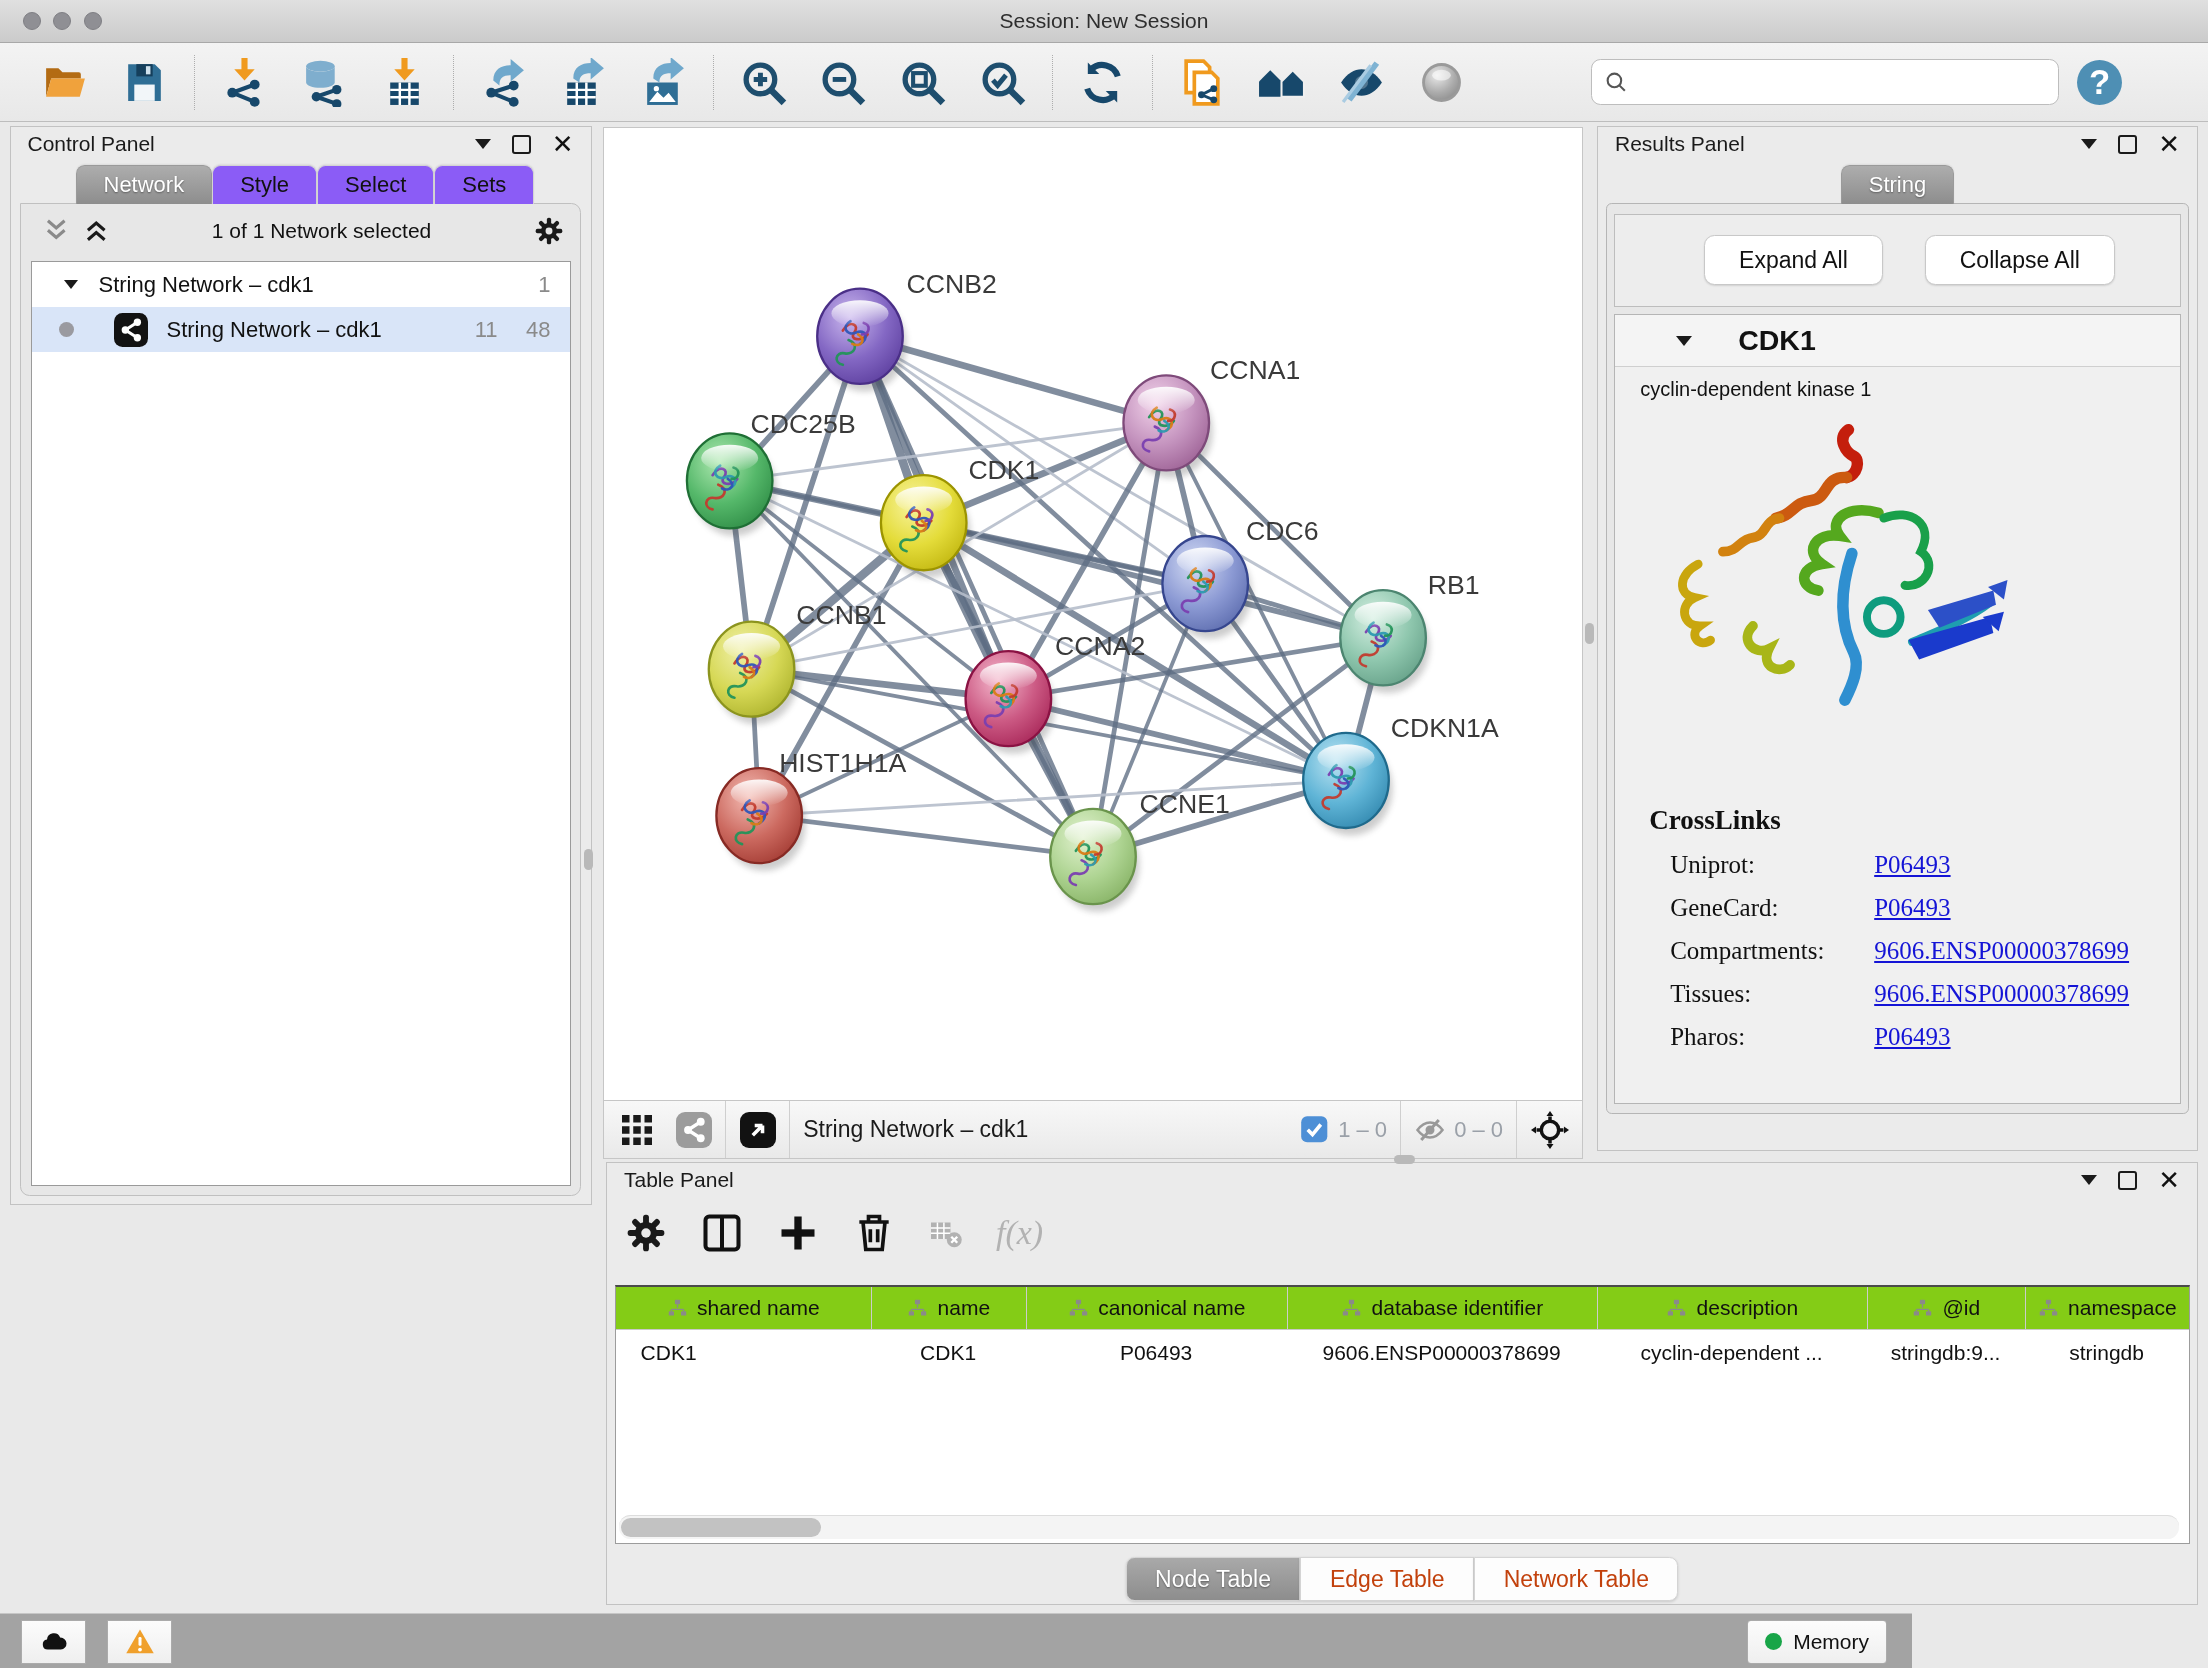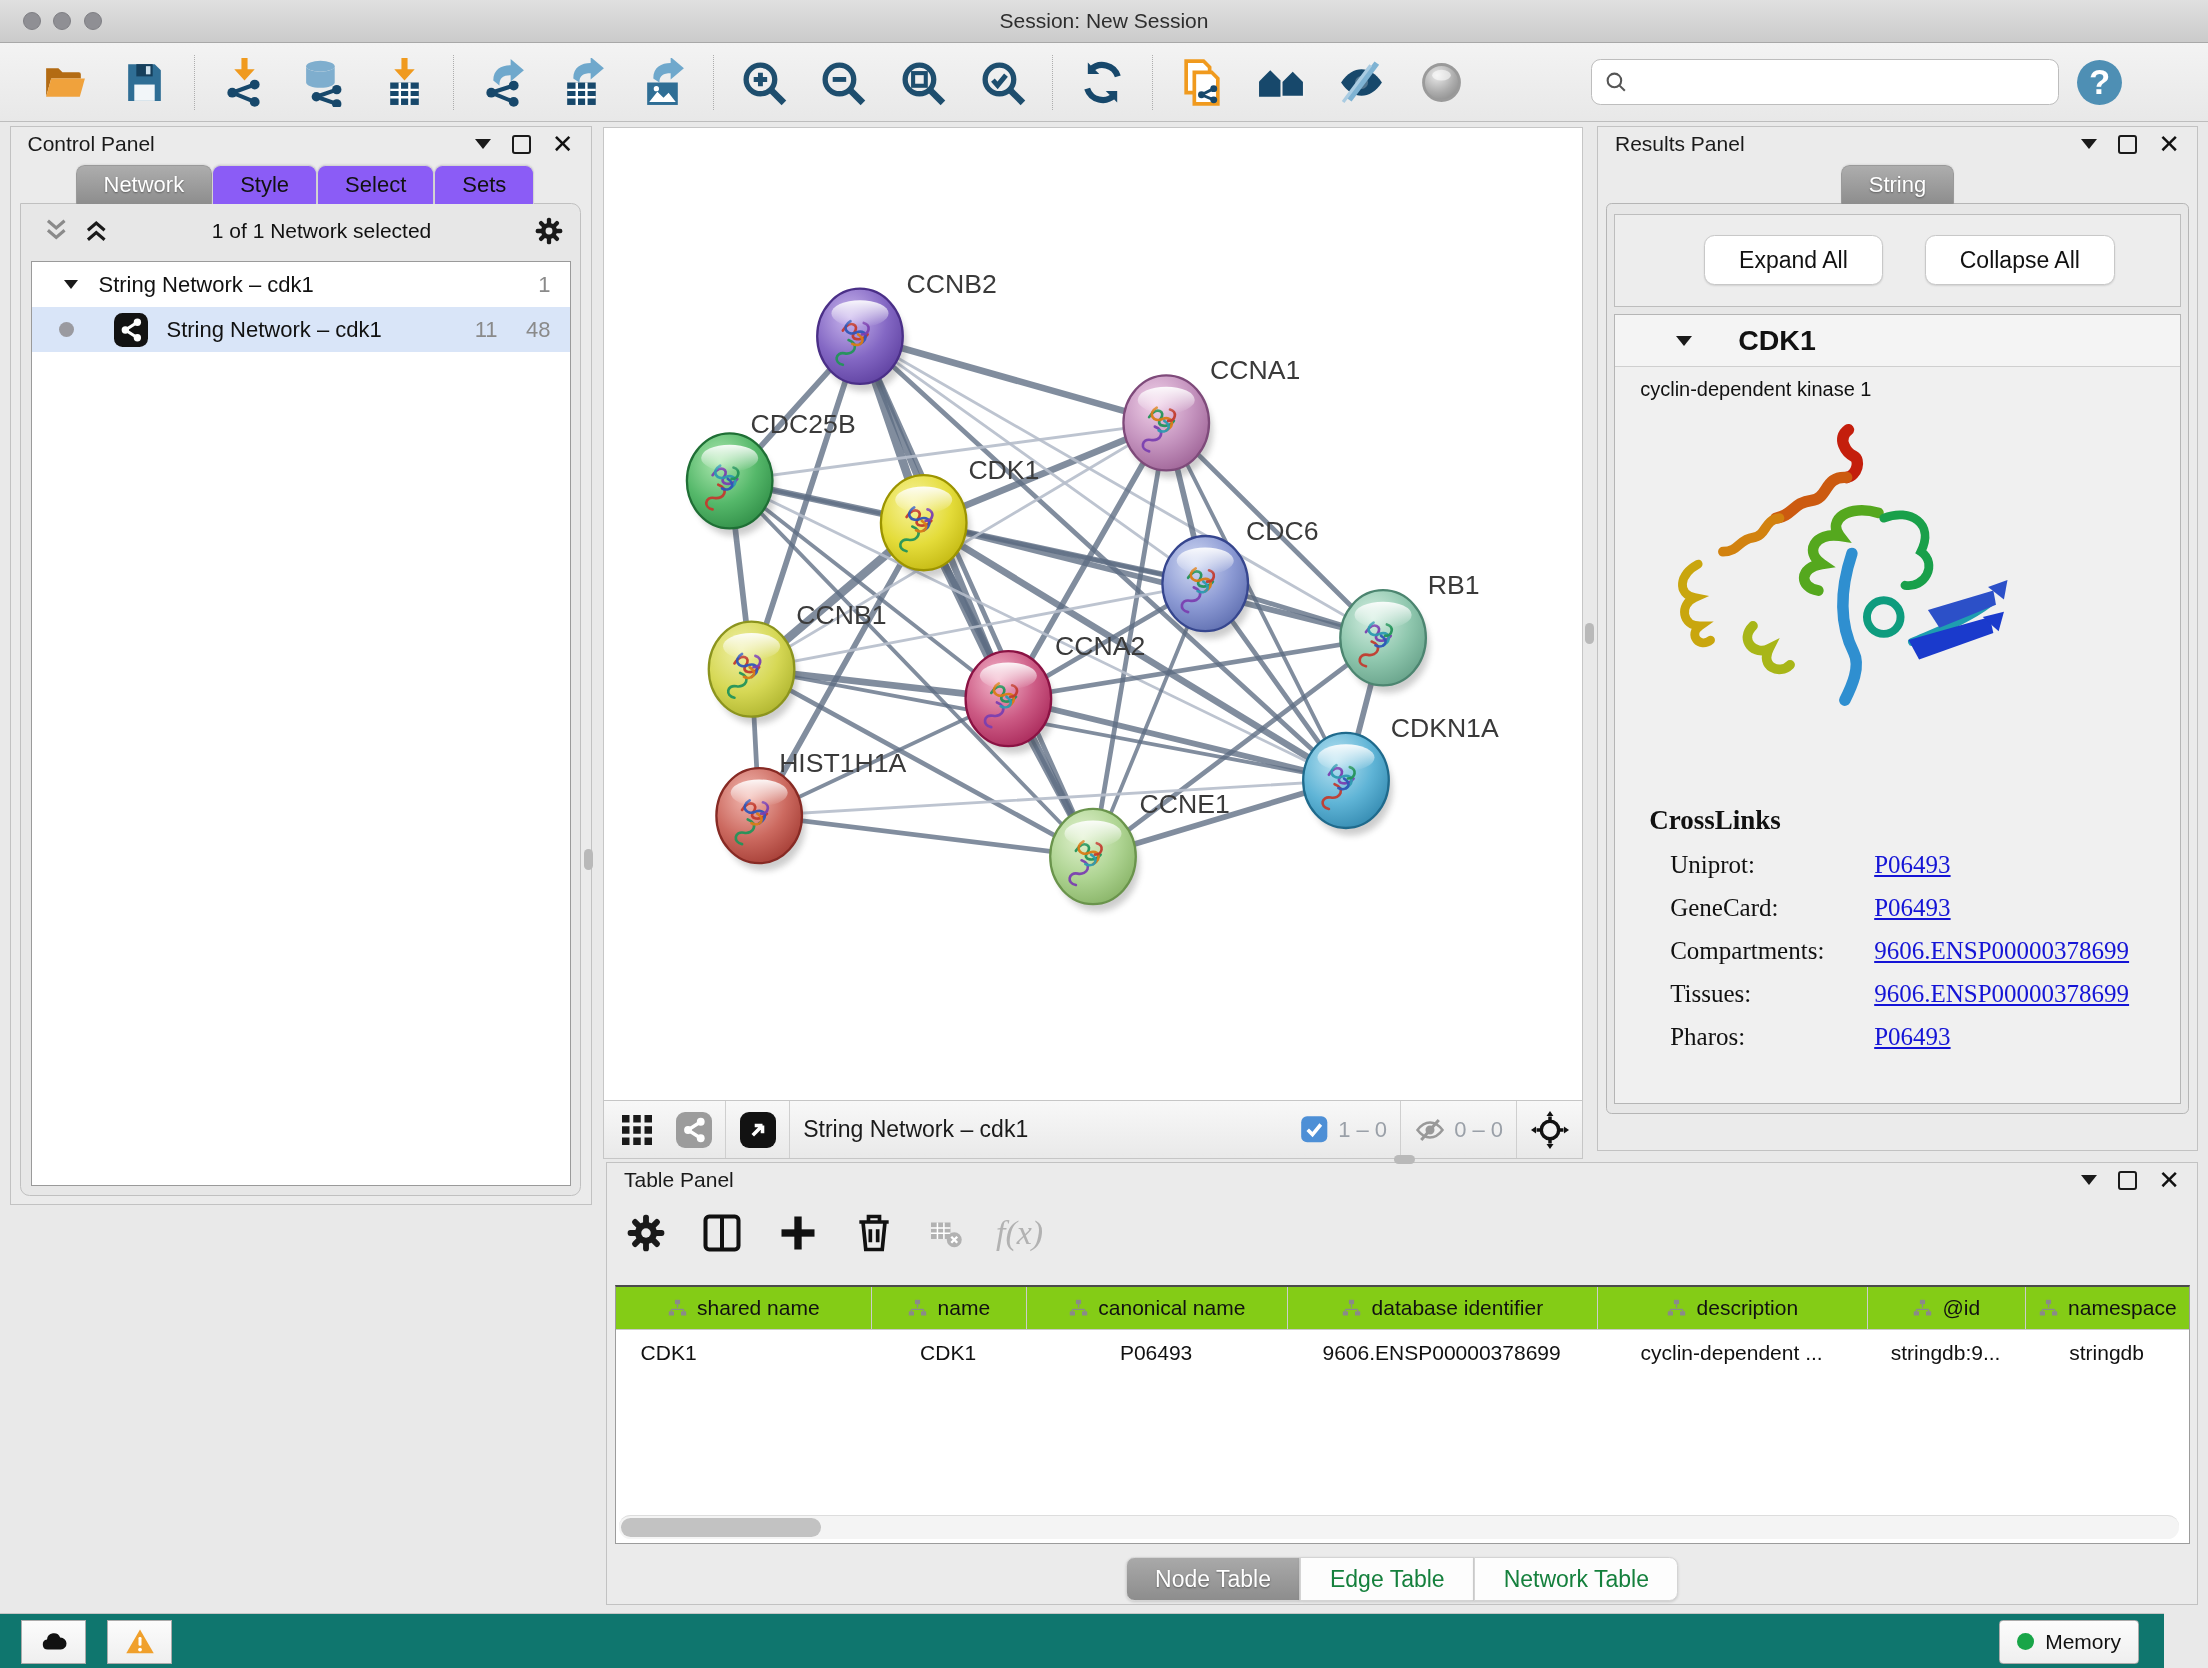--- a/index.html
+++ b/index.html
@@ -72,7 +72,7 @@
   .hscroll{position:absolute;left:3.8px;bottom:3.8px;width:1560px;height:23px;background:#F4F4F4;border-top:1px solid #DDD;border-radius:11.4px;}
   .hthumb{position:absolute;left:1.9px;top:1.9px;width:200px;height:19px;background:#C2C2C2;border-radius:9.5px;}
   .tp-tabs{position:absolute;left:0;right:0;top:394px;display:flex;justify-content:center;}
-  .tp-tab{height:42px;padding:0 28.5px;display:flex;align-items:center;background:#FDFDFD;border:1px solid #D4D4D4;font-size:23px;color:#15803d;box-shadow:0 1px 2.9px rgba(0,0,0,.15);}
+  .tp-tab{height:42px;padding:0 28.5px;display:flex;align-items:center;background:#FDFDFD;border:1px solid #D4D4D4;font-size:23px;color:#c2410c;box-shadow:0 1px 2.9px rgba(0,0,0,.15);}
   .tp-tab.first{border-radius:8.6px 0 0 8.6px;}
   .tp-tab.last{border-radius:0 8.6px 8.6px 0;}
   .tp-tab.sel{background:linear-gradient(#A9A9A9,#8D8D8D);color:#FFF;text-shadow:0 1px 1.9px rgba(0,0,0,.4);}

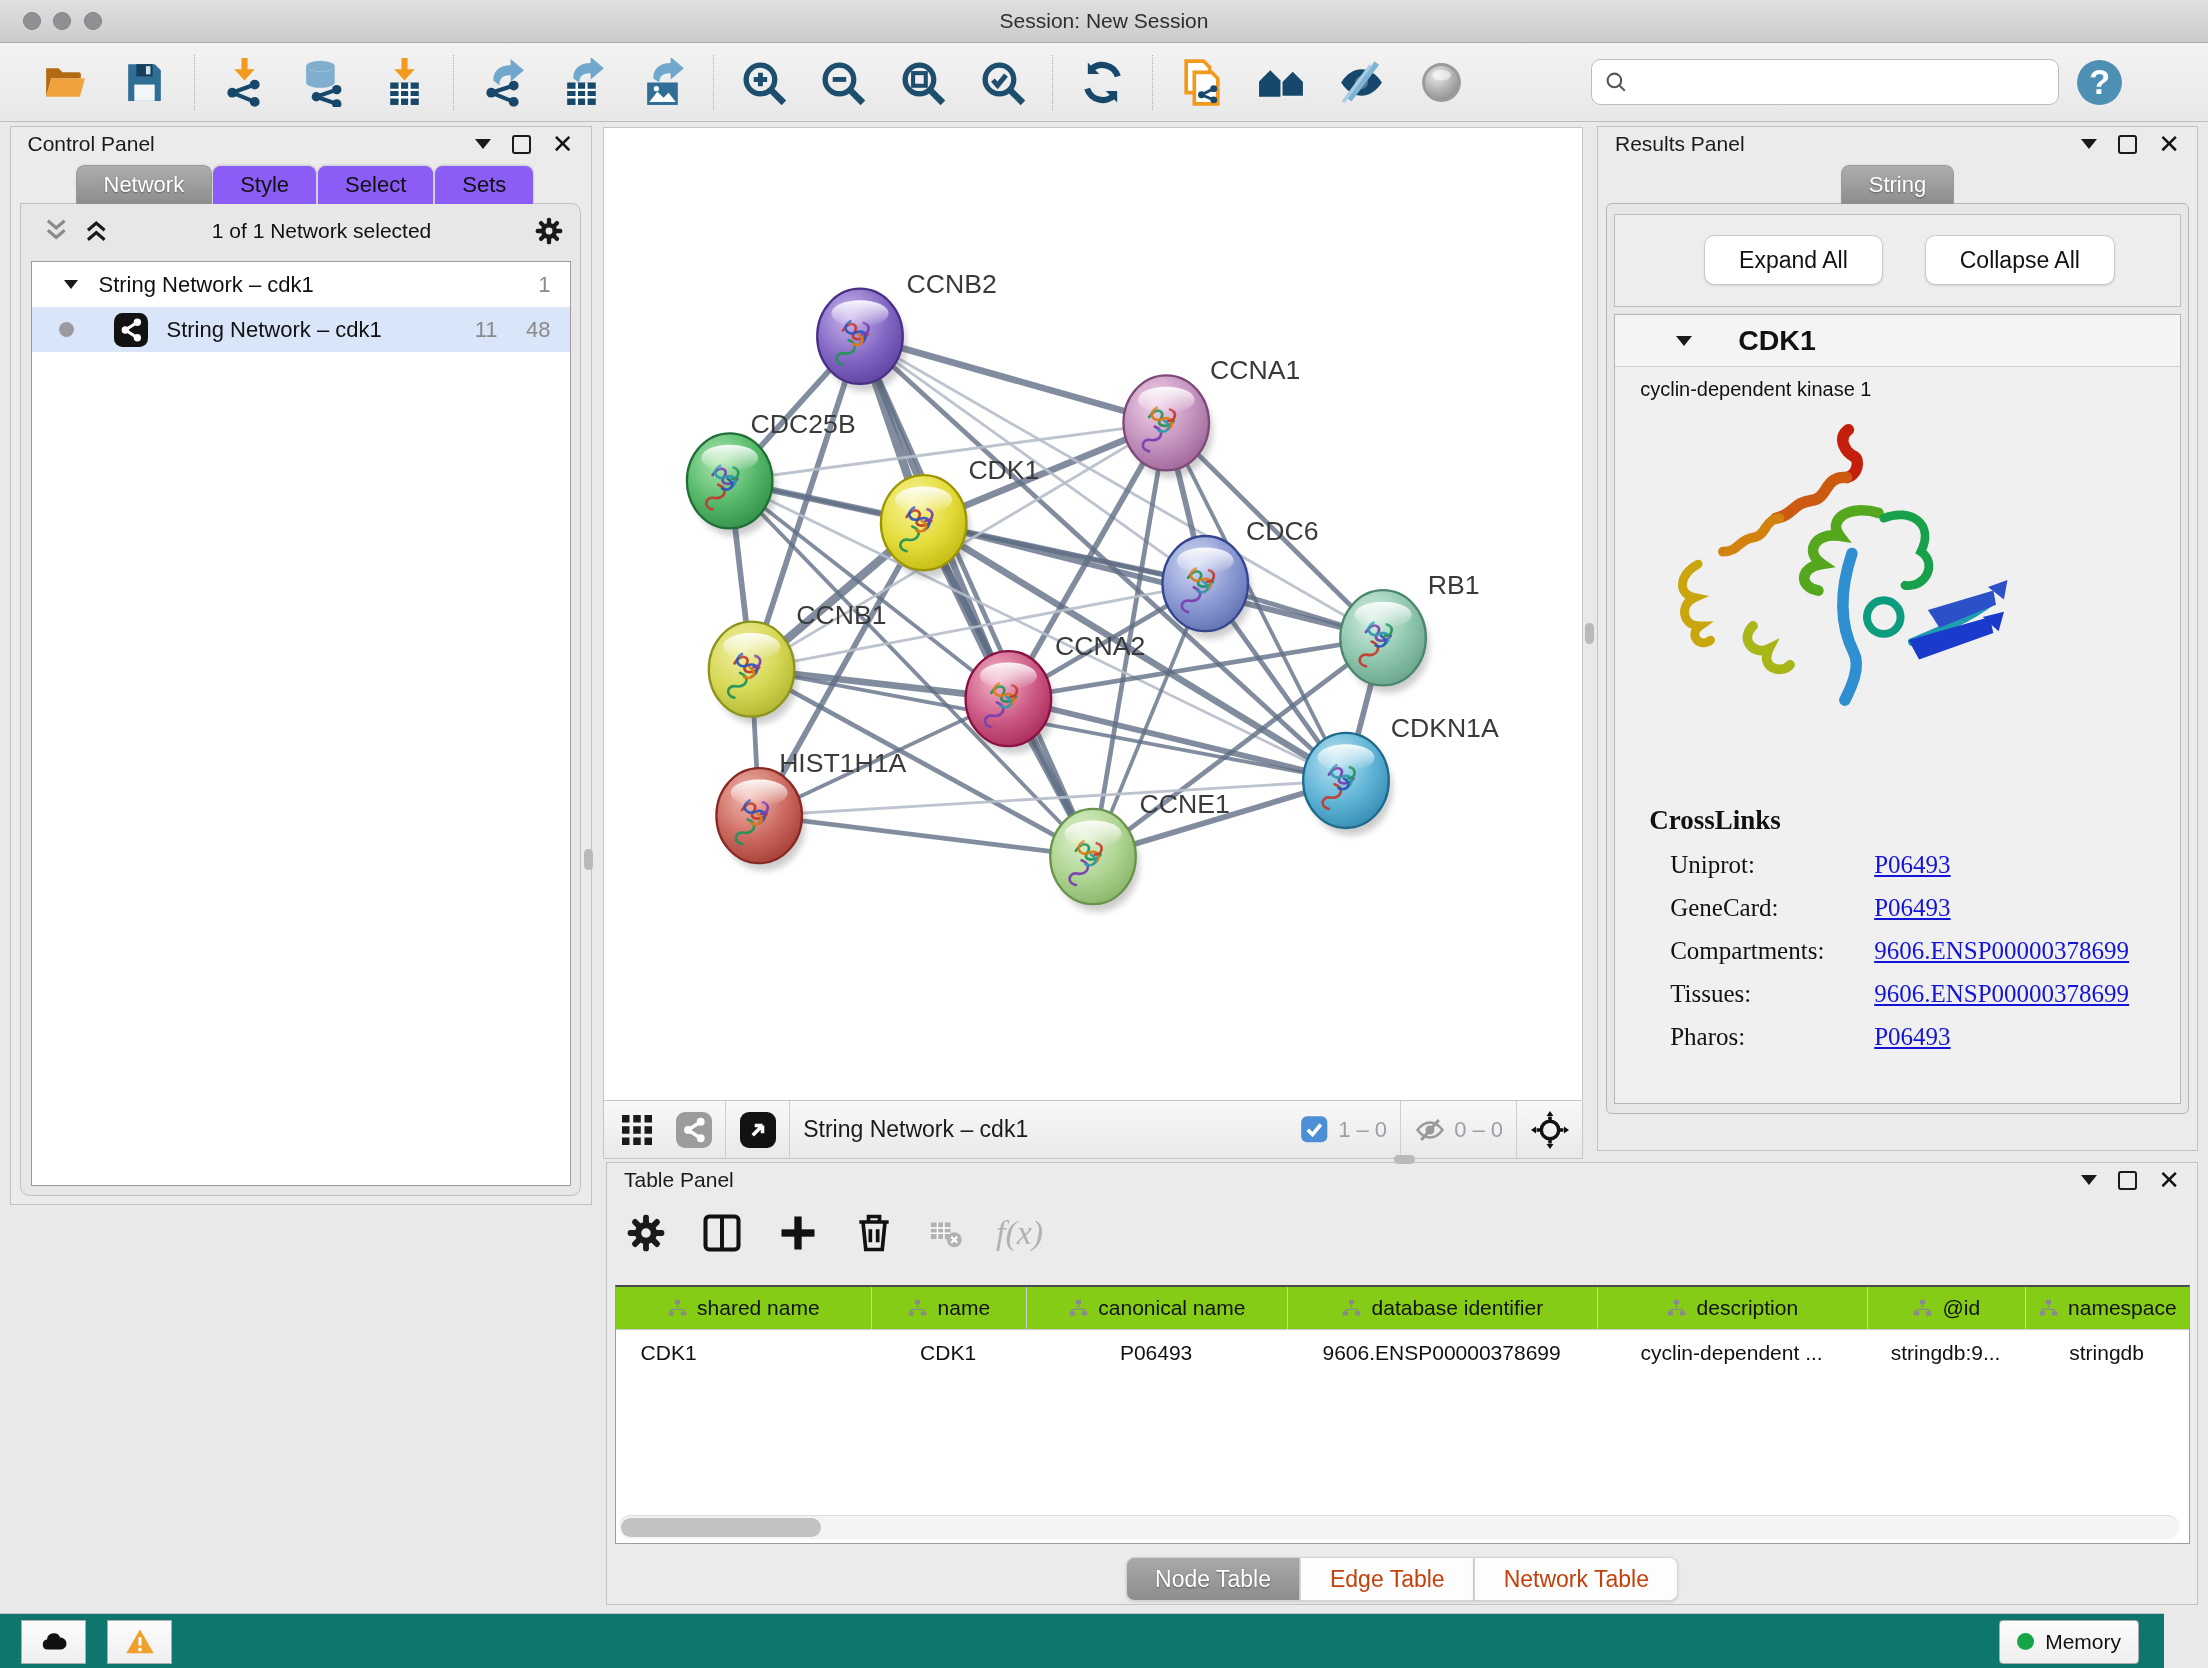--- a/index.html
+++ b/index.html
@@ -77,7 +77,7 @@
   .tp-tab.last{border-radius:0 8.6px 8.6px 0;}
   .tp-tab.sel{background:linear-gradient(#A9A9A9,#8D8D8D);color:#FFF;text-shadow:0 1px 1.9px rgba(0,0,0,.4);}
   
-  .statusbar{position:absolute;left:0;top:1613px;width:2164px;height:55px;background:#0f766e;border-top:1px solid #C6C6C6;display:flex;align-items:center;}
+  .statusbar{position:absolute;left:0;top:1613px;width:1912px;height:55px;background:#a3a3a3;border-top:1px solid #C6C6C6;display:flex;align-items:center;}
   .sb-btn{width:63px;height:42px;background:linear-gradient(#FCFCFC,#EFEFEF);border:1.9px solid #ABABAB;display:flex;align-items:center;justify-content:center;margin-left:21px;}
   .sb-btn svg{width:30px;height:30px;}
   .memory-btn{margin-left:auto;margin-right:25px;height:42px;padding:0 17px;background:linear-gradient(#FCFCFC,#EFEFEF);border:1.9px solid #ABABAB;border-radius:3.8px;display:flex;align-items:center;gap:11.4px;font-size:21px;color:#111;}

